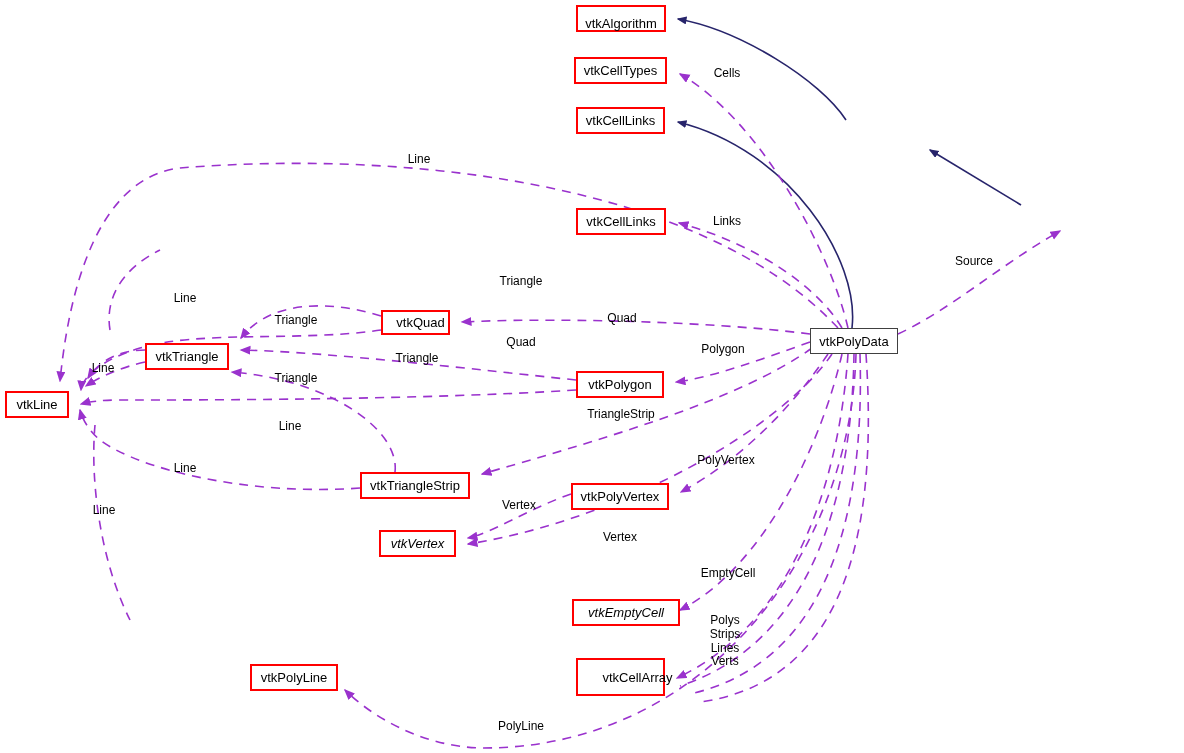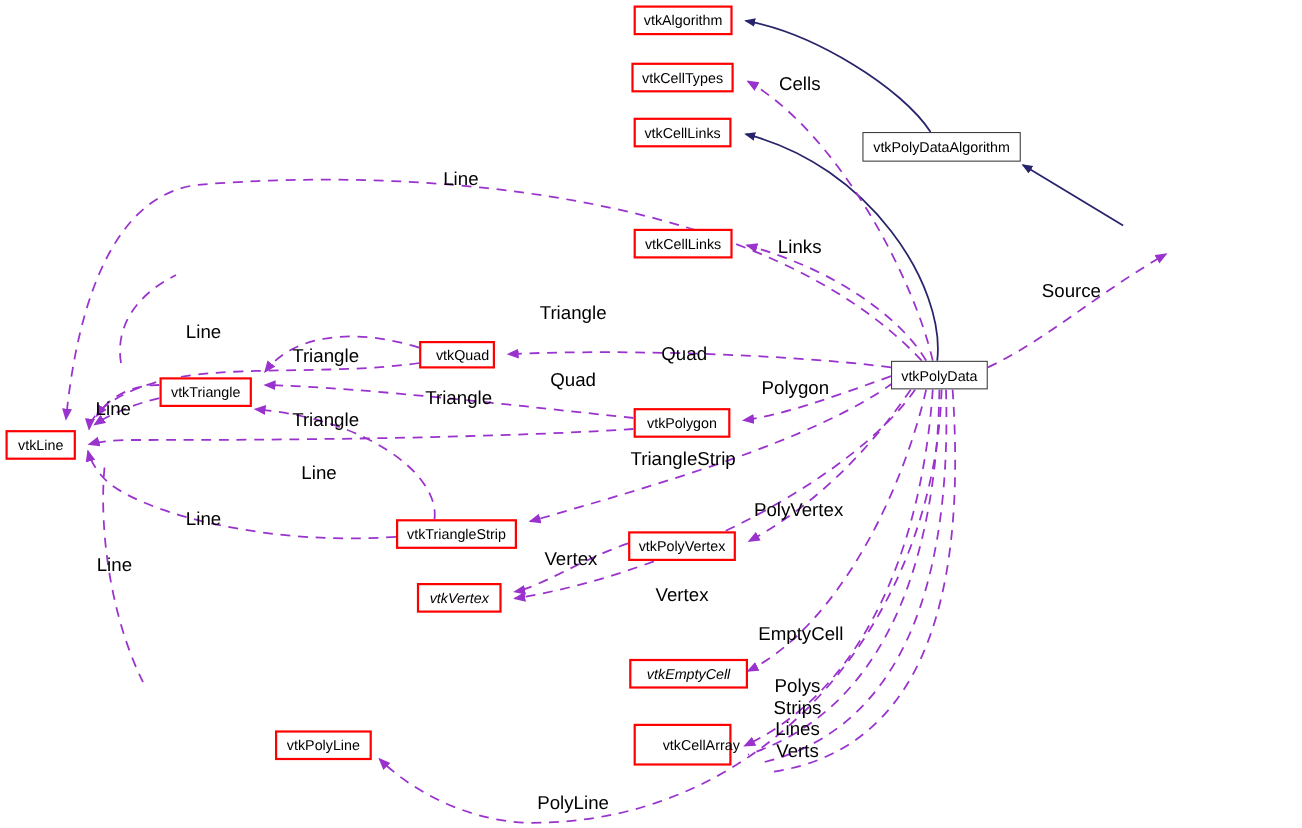--- a/index.html
+++ b/index.html
@@ -117,7 +117,7 @@
     </g>
   </svg>
 
-  <div class="node red" style="left:576px; top:5px; width:90px; height:27px;">
+  <div class="node red" style="left:576px; top:5px; width:90px; height:27px;align-items:flex-end;">
     <span>vtkAlgorithm</span>
   </div>
 

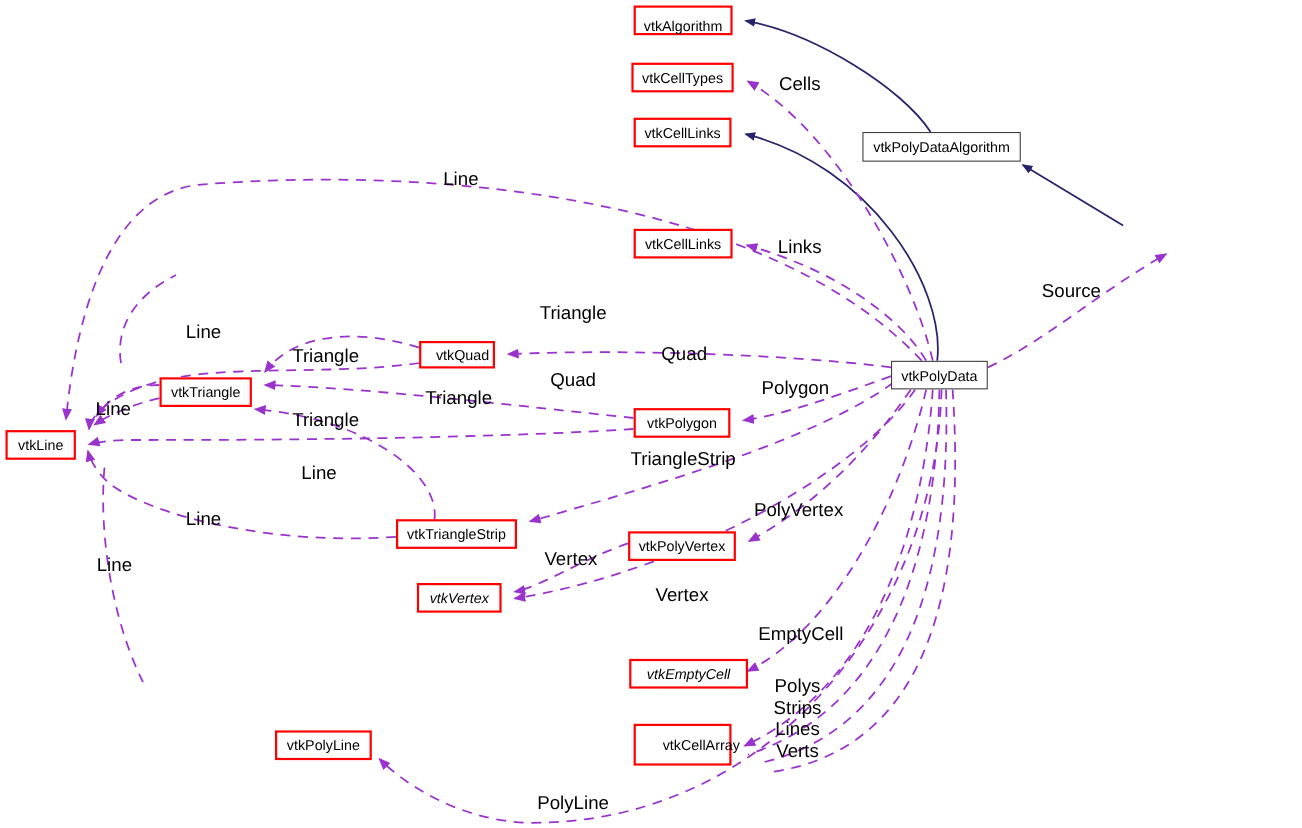--- a/index.html
+++ b/index.html
@@ -50,7 +50,7 @@
   }
   .edge-label {
     position: absolute;
-    font-size: 17px;
+    font-size: 12px;
     color: #000000;
     background: transparent;
     white-space: pre;

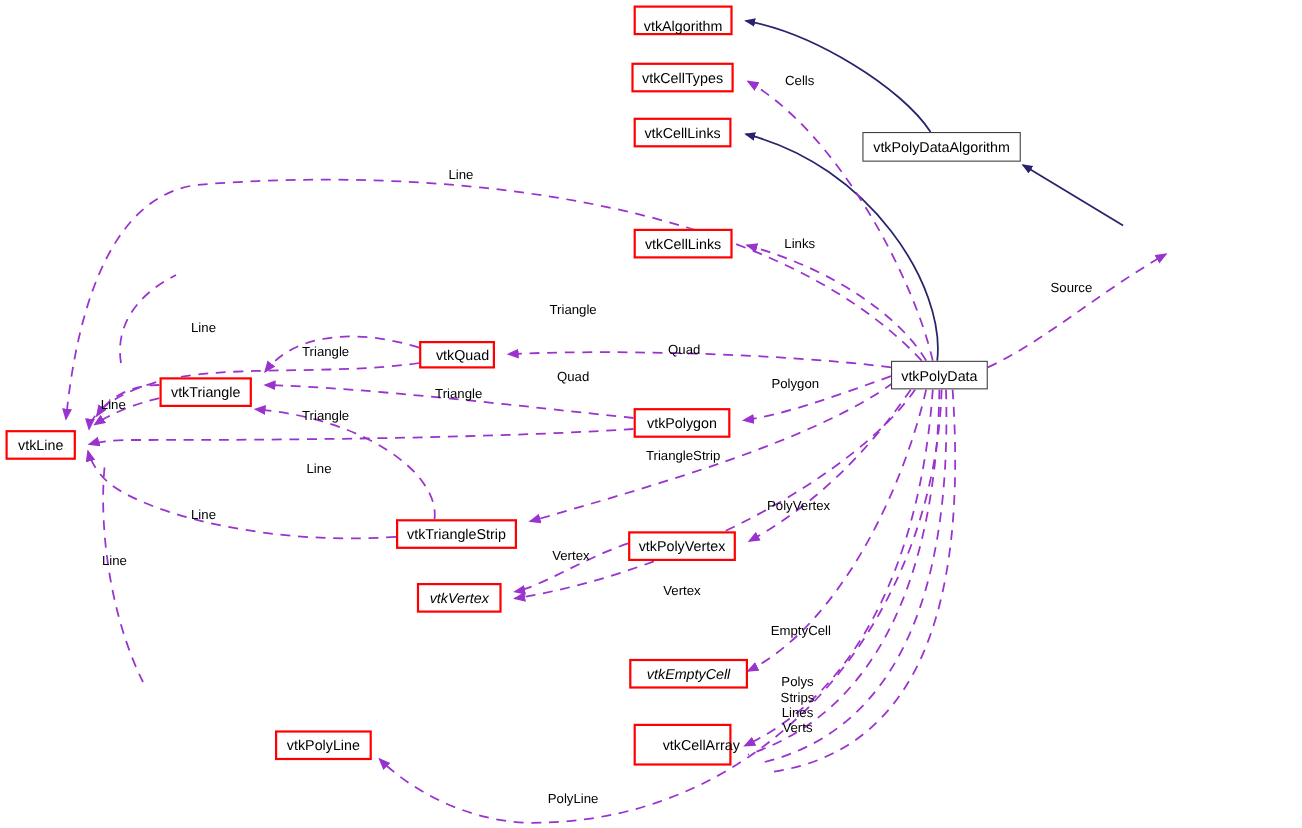--- a/index.html
+++ b/index.html
@@ -129,9 +129,6 @@
     <span>vtkCellLinks</span>
   </div>
 
-  <div class="node plain" style="left:784px; top:120px; width:144px; height:27px;">
-    <span>vtkPolyDataAlgorithm</span>
-  </div>
 
 
   <div class="node red" style="left:576px; top:208px; width:90px; height:27px;">

